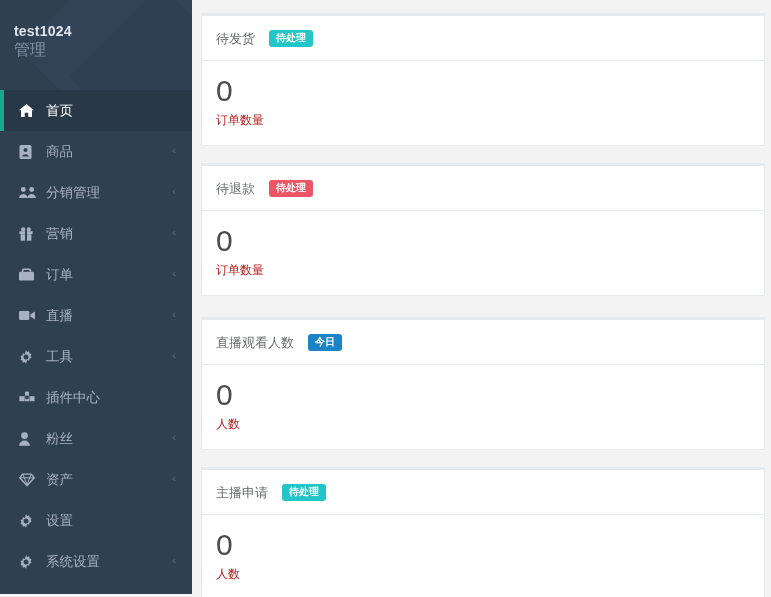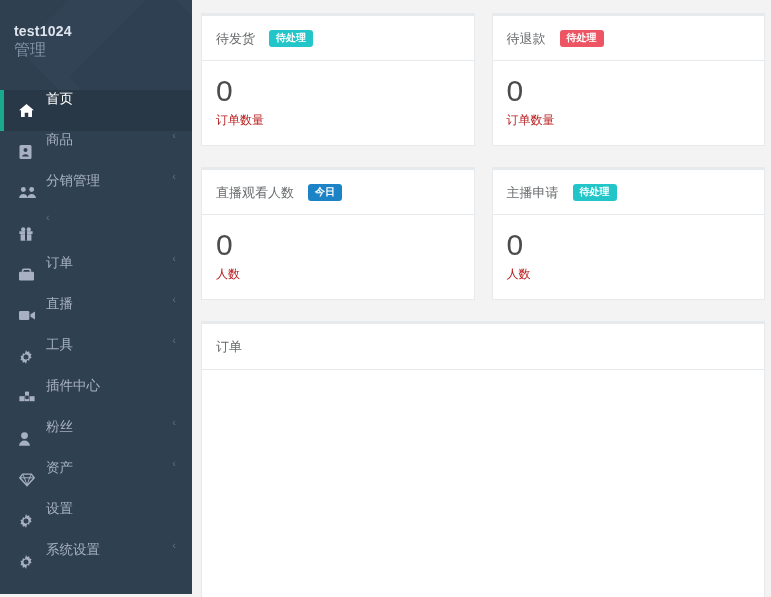--- a/index.html
+++ b/index.html
@@ -129,6 +129,7 @@
     display: flex;
     gap: 17px;
     margin-bottom: 21px;
+    flex-direction: column;
   }
   .card {
     background: #ffffff;

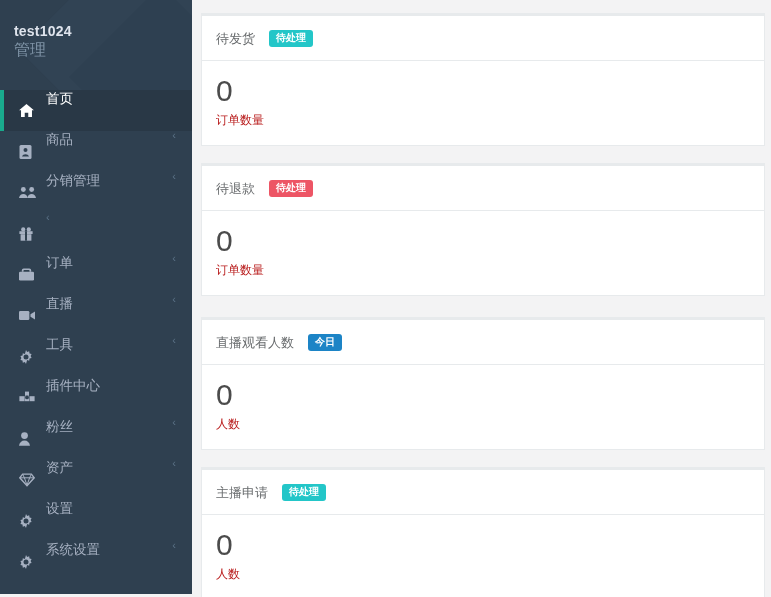--- a/index.html
+++ b/index.html
@@ -76,6 +76,7 @@
   .nav-item {
     position: relative;
     display: flex;
+    align-items: center;
     height: 41px;
     padding: 0 16px 0 19px;
     color: #a7b1c2;

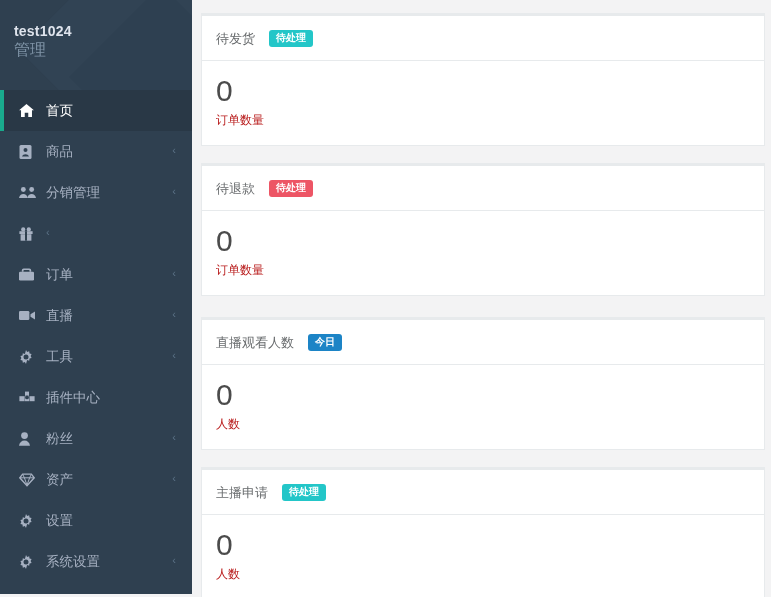--- a/index.html
+++ b/index.html
@@ -263,6 +263,7 @@
               <circle cx="9.8" cy="2.4" r="2.1" fill="currentColor"></circle>
             </svg>
           </span>
+          <span class="label">营销</span>
           <span class="chev">‹</span>
         </li>
         <li class="nav-item">

